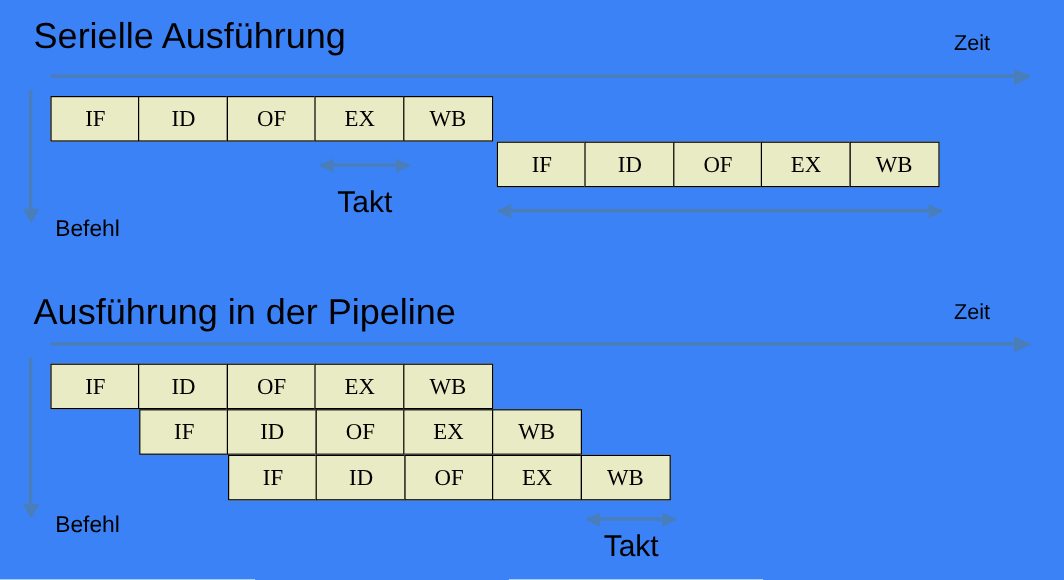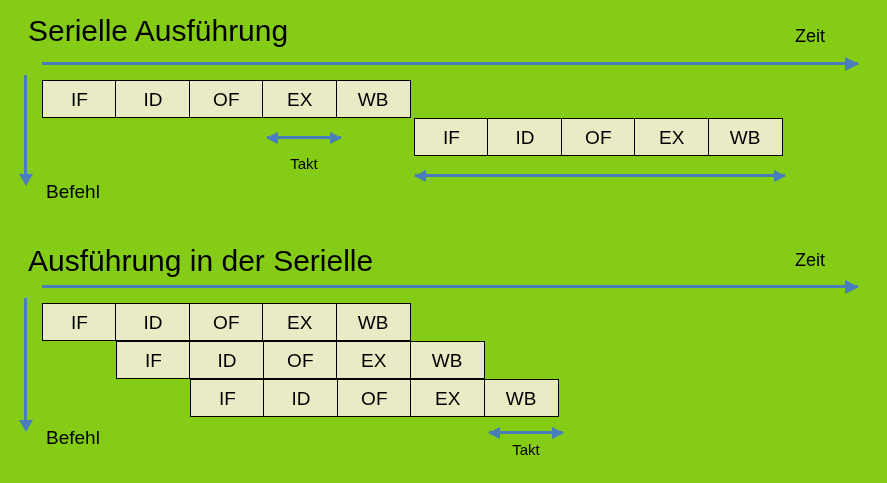--- a/index.html
+++ b/index.html
@@ -15,7 +15,7 @@
     position: relative;
     width: 887px;
     height: 483px;
-    background: #84cc16;
+    background: #3b82f6;
     overflow: hidden;
   }
 

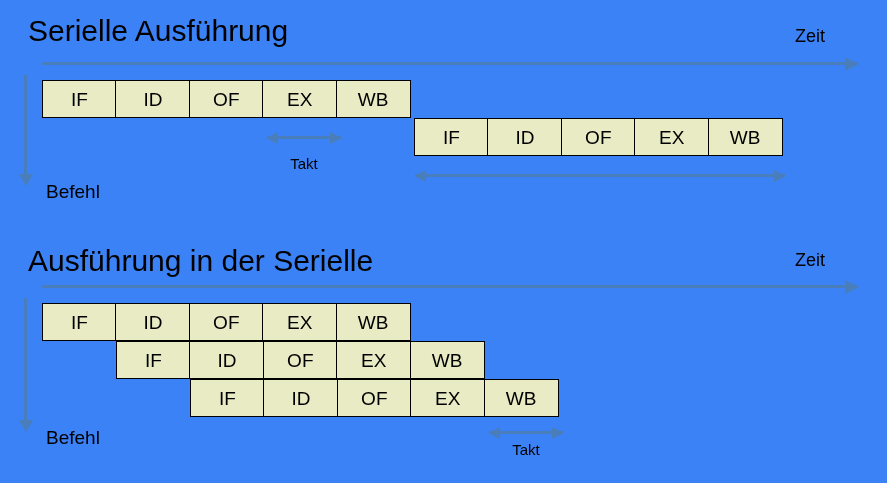--- a/index.html
+++ b/index.html
@@ -83,6 +83,7 @@
   .stage-row {
     position: absolute;
     display: flex;
+    font-family: Liberation Serif, serif;
   }
   .stage-box {
     box-sizing: border-box;

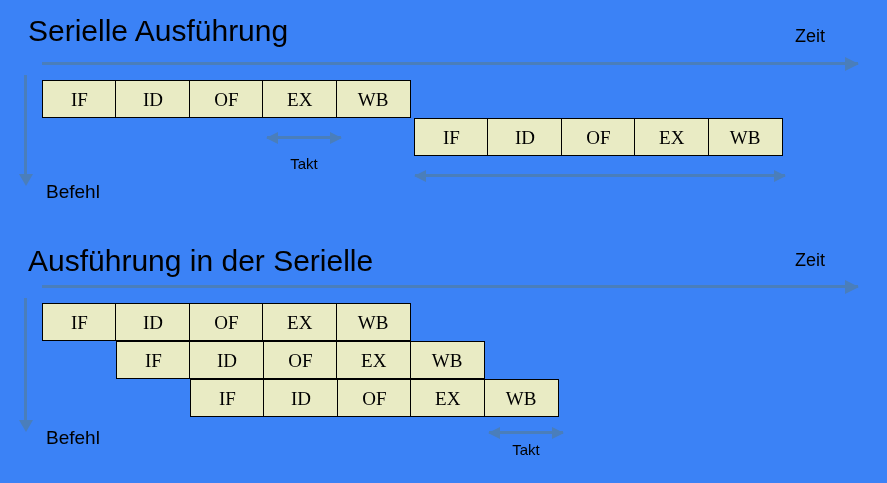--- a/index.html
+++ b/index.html
@@ -129,7 +129,7 @@
   }
   .measure-label {
     position: absolute;
-    font-size: 15px;
+    font-size: 25px;
     color: #000000;
     white-space: nowrap;
     text-align: center;

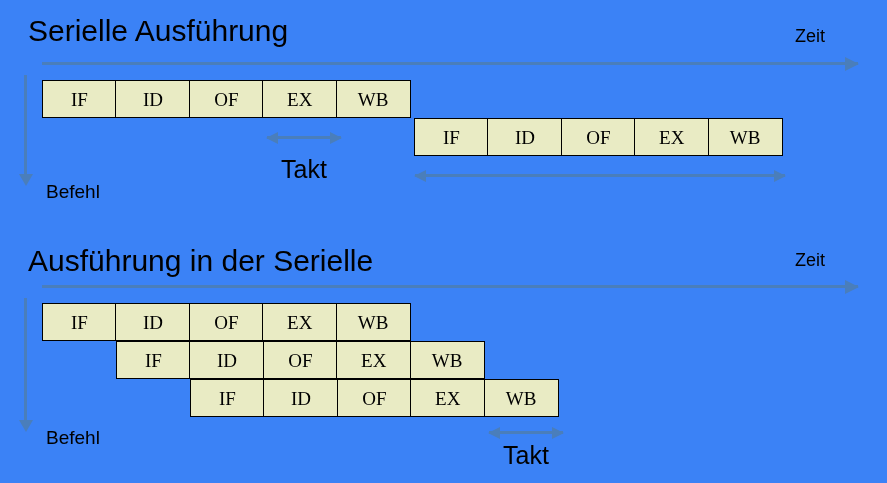--- a/index.html
+++ b/index.html
@@ -171,7 +171,7 @@
 
   <div class="measure" style="left:415px; top:174px; width:370px;"></div>
 
-  <div class="section-title" style="left:28px; top:244px;">Ausführung in der Serielle</div>
+  <div class="section-title" style="left:28px; top:244px;">Ausführung in der Pipeline</div>
 
   <div class="time-label" style="left:795px; top:250px;">Zeit</div>
 

